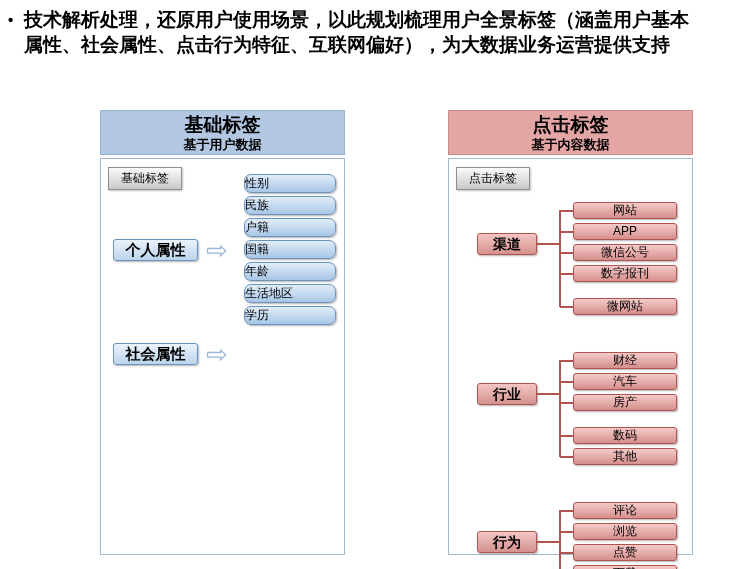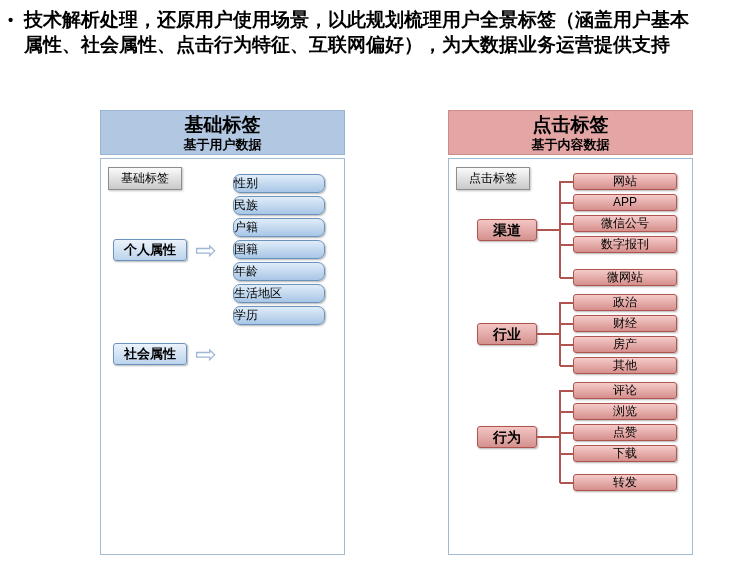--- a/index.html
+++ b/index.html
@@ -90,6 +90,7 @@
     flex:none; width:118px; padding-left:14px;
     display:flex; flex-direction:column; gap:4px;
     position:relative;
+    margin-top:29px;
   }
   .rstack::before {
     content:''; position:absolute; left:0; top:8px; bottom:8px;

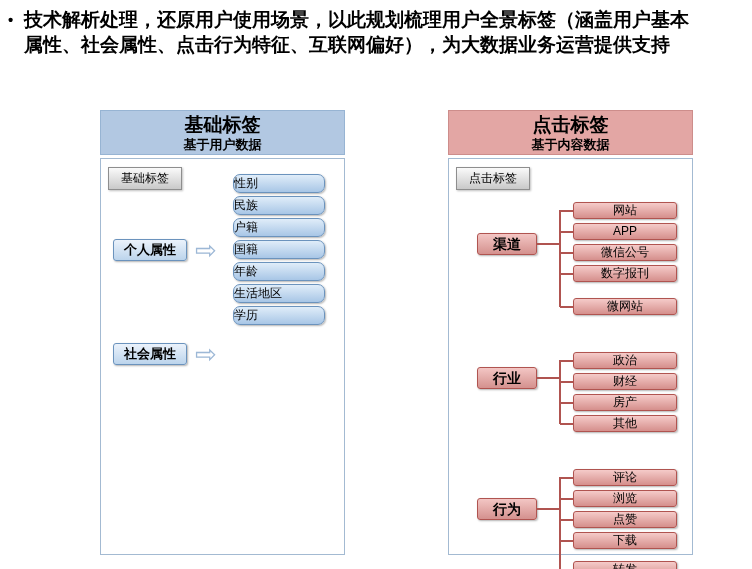--- a/index.html
+++ b/index.html
@@ -54,8 +54,8 @@
   .lgroup.g1 { margin-top:15px; }
   .lgroup.g2 { margin-top:18px; }
   .lcat {
-    flex:none; width:74px; height:22px; line-height:20px;
-    text-align:center; font-size:13px; font-weight:bold;
+    flex:none; width:85px; height:22px; line-height:20px;
+    text-align:center; font-size:15px; font-weight:bold;
     background:linear-gradient(#ebf2fb,#bcd4ec);
     border:1px solid #6b93bd; border-radius:3px;
     box-shadow:1px 1px 2px rgba(0,0,0,0.3);

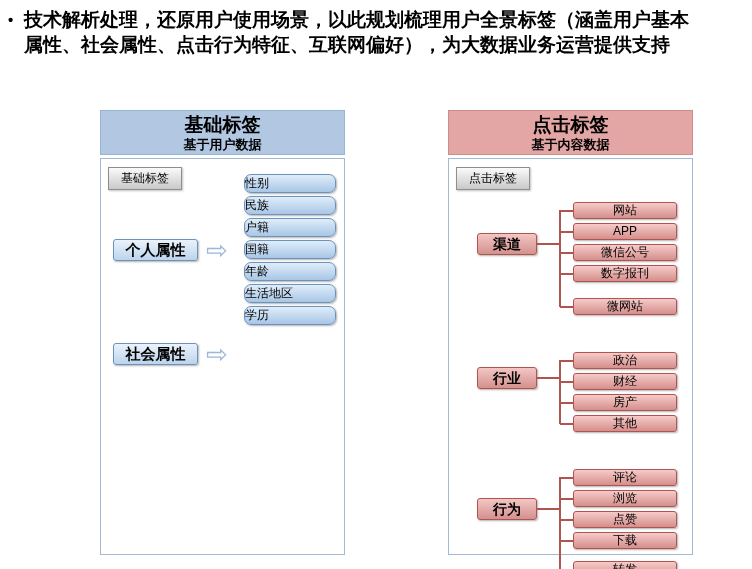--- a/index.html
+++ b/index.html
@@ -174,7 +174,6 @@
       <div class="rcat">行业</div>
       <div class="rconn"></div>
       <div class="rstack">
-        <div class="ritem">政治</div>
         <div class="ritem">财经</div>
         <div class="ritem">房产</div>
         <div class="ritem">其他</div>

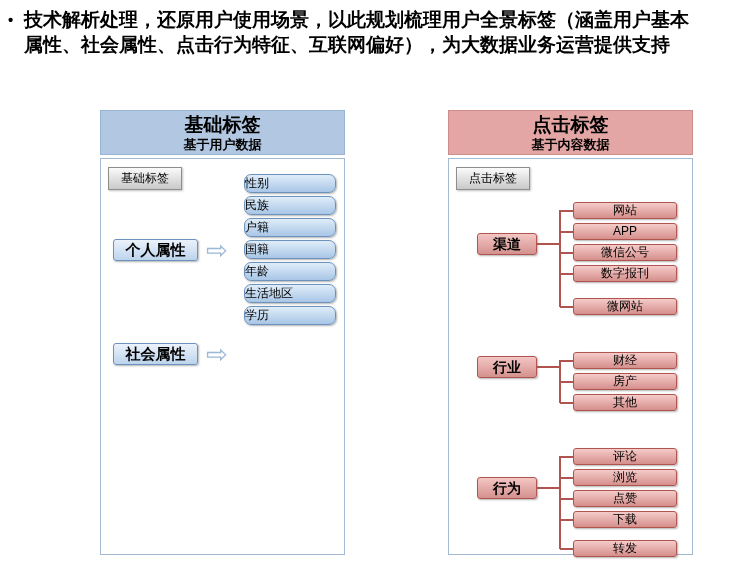--- a/index.html
+++ b/index.html
@@ -175,6 +175,7 @@
       <div class="rconn"></div>
       <div class="rstack">
         <div class="ritem">财经</div>
+        <div class="ritem">汽车</div>
         <div class="ritem">房产</div>
         <div class="ritem">其他</div>
       </div>

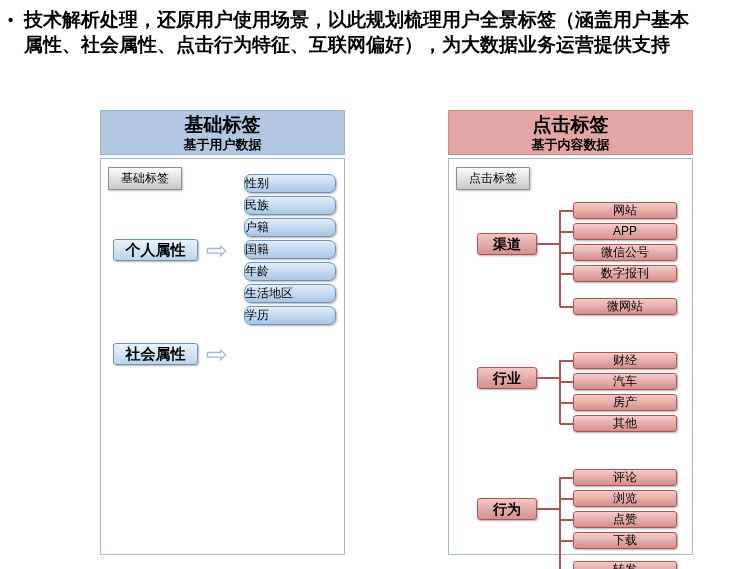--- a/index.html
+++ b/index.html
@@ -177,6 +177,7 @@
         <div class="ritem">财经</div>
         <div class="ritem">汽车</div>
         <div class="ritem">房产</div>
+        <div class="ritem gap">数码</div>
         <div class="ritem">其他</div>
       </div>
     </div>

